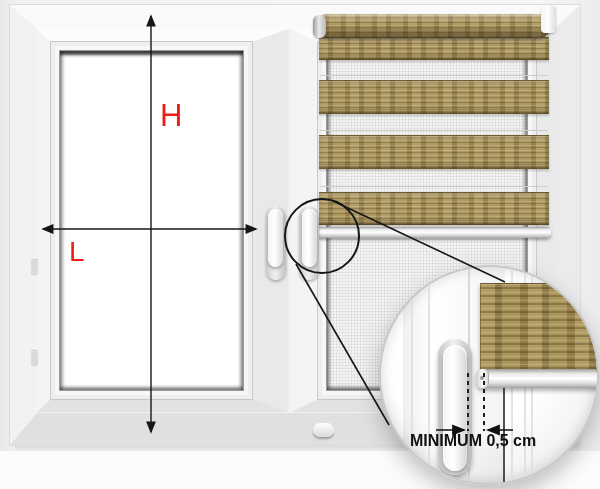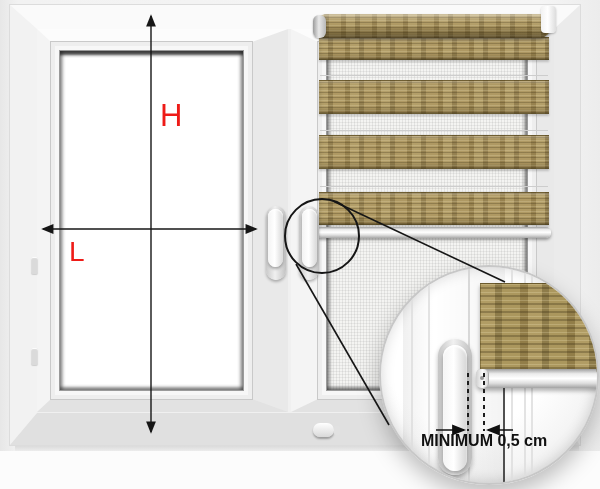--- a/index.html
+++ b/index.html
@@ -112,7 +112,7 @@
     box-shadow:inset 0 2px 2px #fff,0 3px 4px rgba(0,0,0,.3);}
   .dash-line{position:absolute;top:106px;width:2px;height:58px;
     background:repeating-linear-gradient(180deg,#1d1d1d 0 4px,rgba(0,0,0,0) 4px 8px);}
-  .inset-caption{position:absolute;left:40px;top:165px;width:126px;text-align:center;
+  .inset-caption{position:absolute;left:29px;top:165px;width:126px;text-align:center;
     font-size:16px;font-weight:bold;color:#111;letter-spacing:0;white-space:nowrap;z-index:6;}
   .inset-svg{position:absolute;left:0;top:0;z-index:5;}
 </style>

